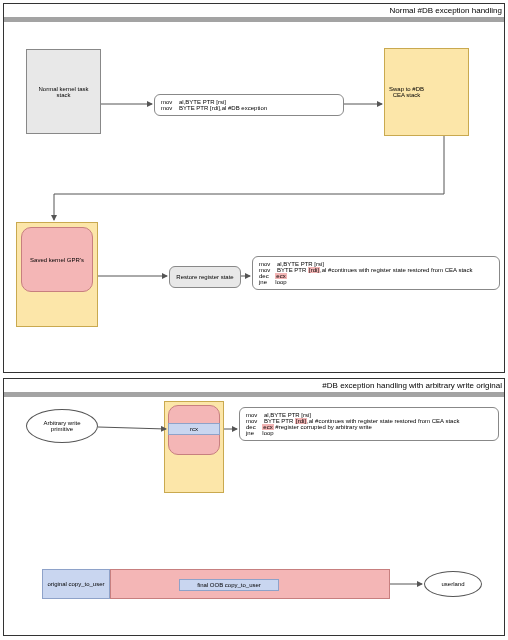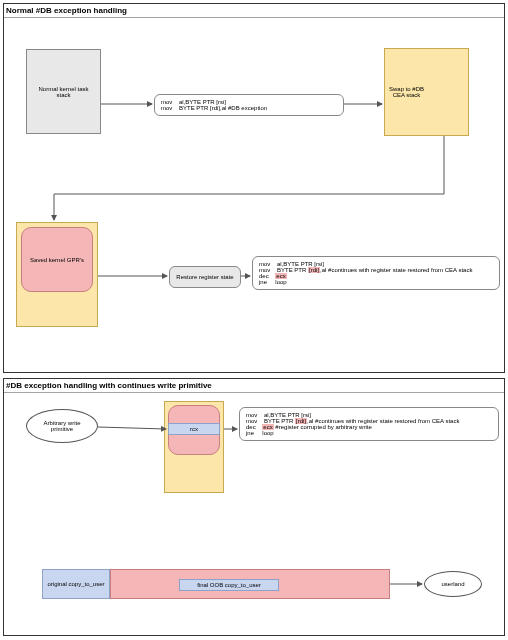--- a/index.html
+++ b/index.html
@@ -18,11 +18,10 @@
     position: absolute;
   }
   .section-title {
-    text-align: left;
+    text-align: right;
     padding: 2px;
     font-size: 8px;
-    border-bottom: 1px solid #a3a3a3;
-    font-weight: bold;
+    border-bottom: 5px solid #a3a3a3;
   }
   .box {
     position: absolute;

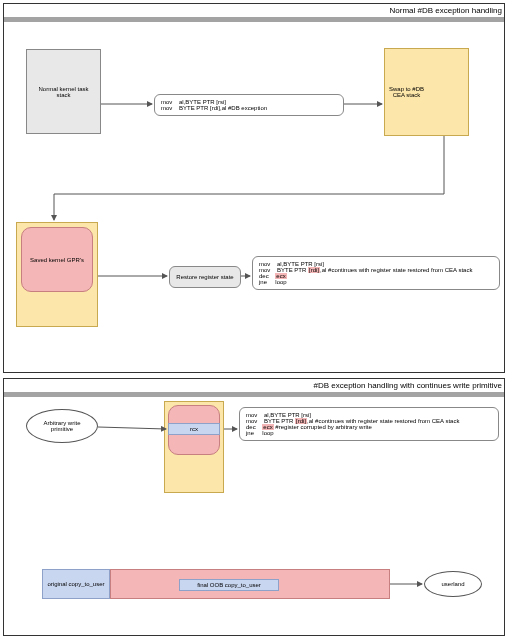--- a/index.html
+++ b/index.html
@@ -125,7 +125,7 @@
 </div>
 
 <div class="section" style="left:3px; top:378px; width:502px; height:258px;">
-  <div class="section-title">#DB exception handling with continues write primitive</div>
+  <div class="section-title">#DB exception handling with arbitrary write original</div>
 
   <div class="ellipse" style="left:22px; top:30px; width:72px; height:34px;">
     <span style="white-space:pre;">Arbitrary write

